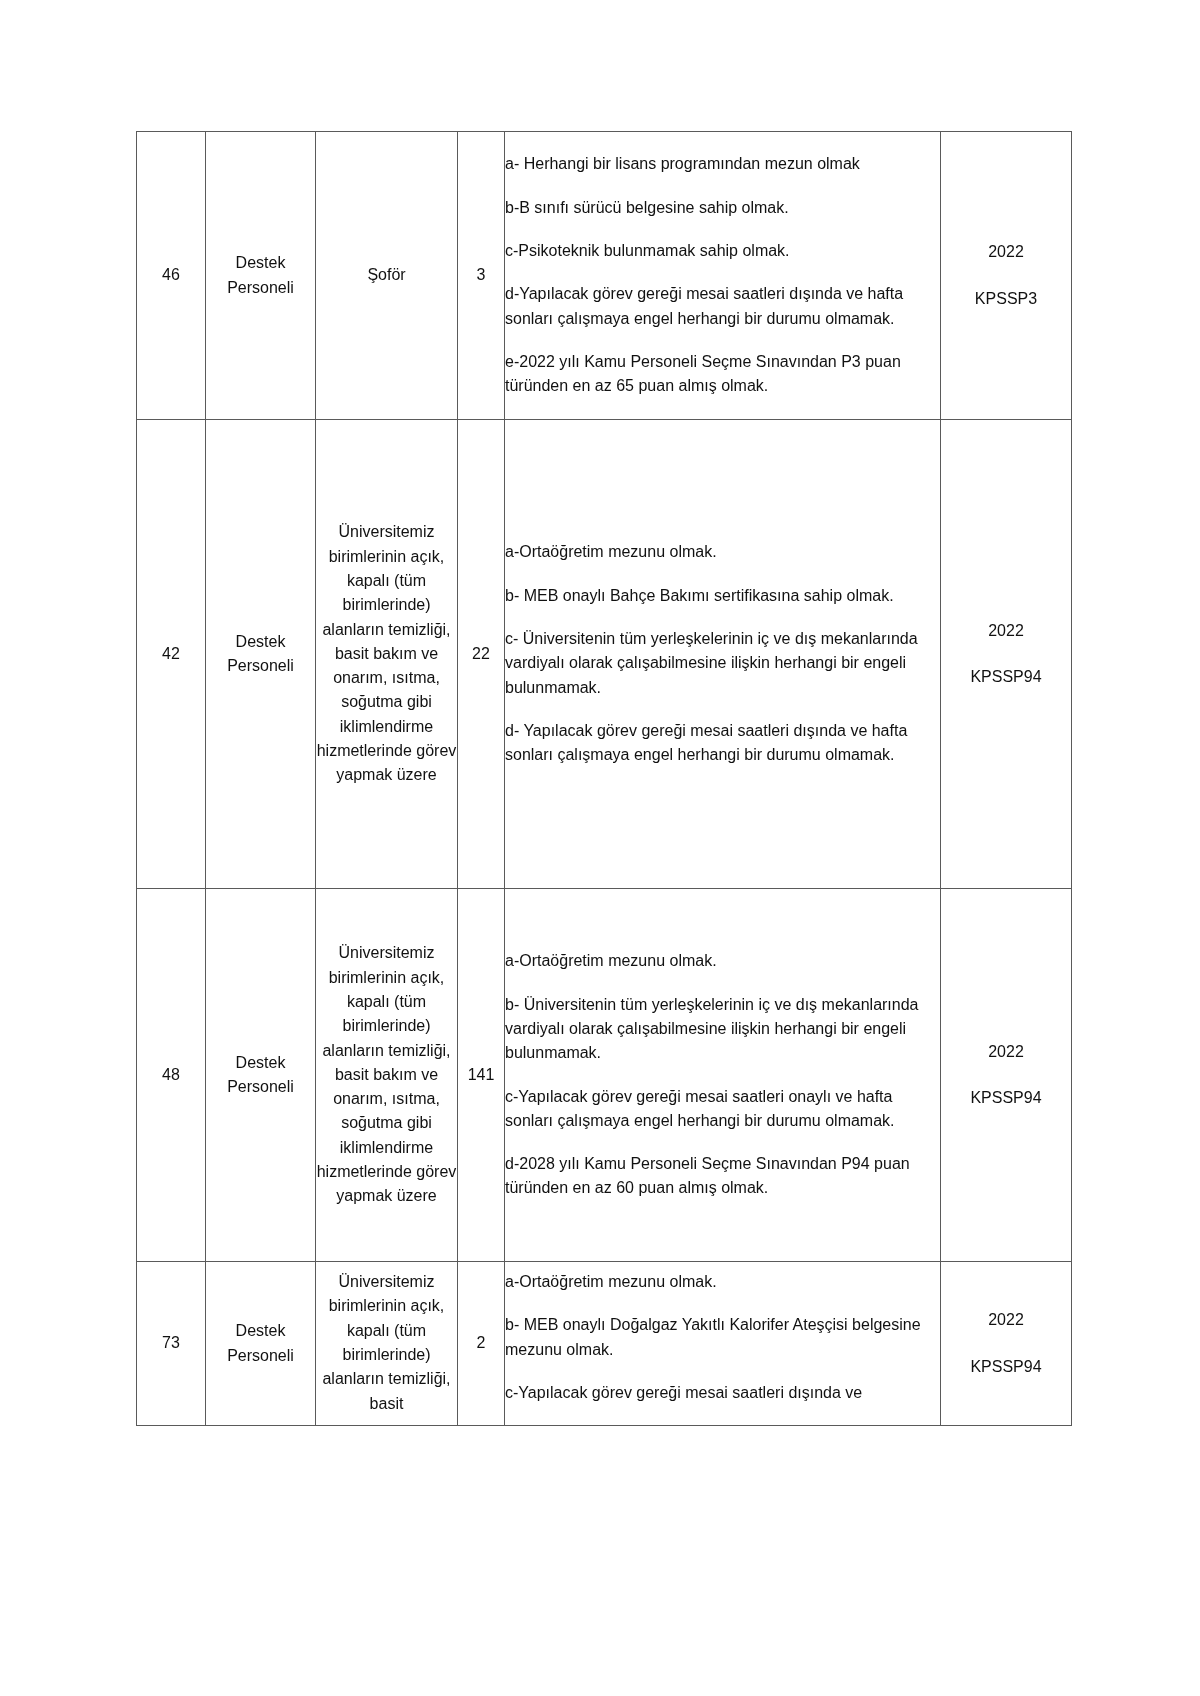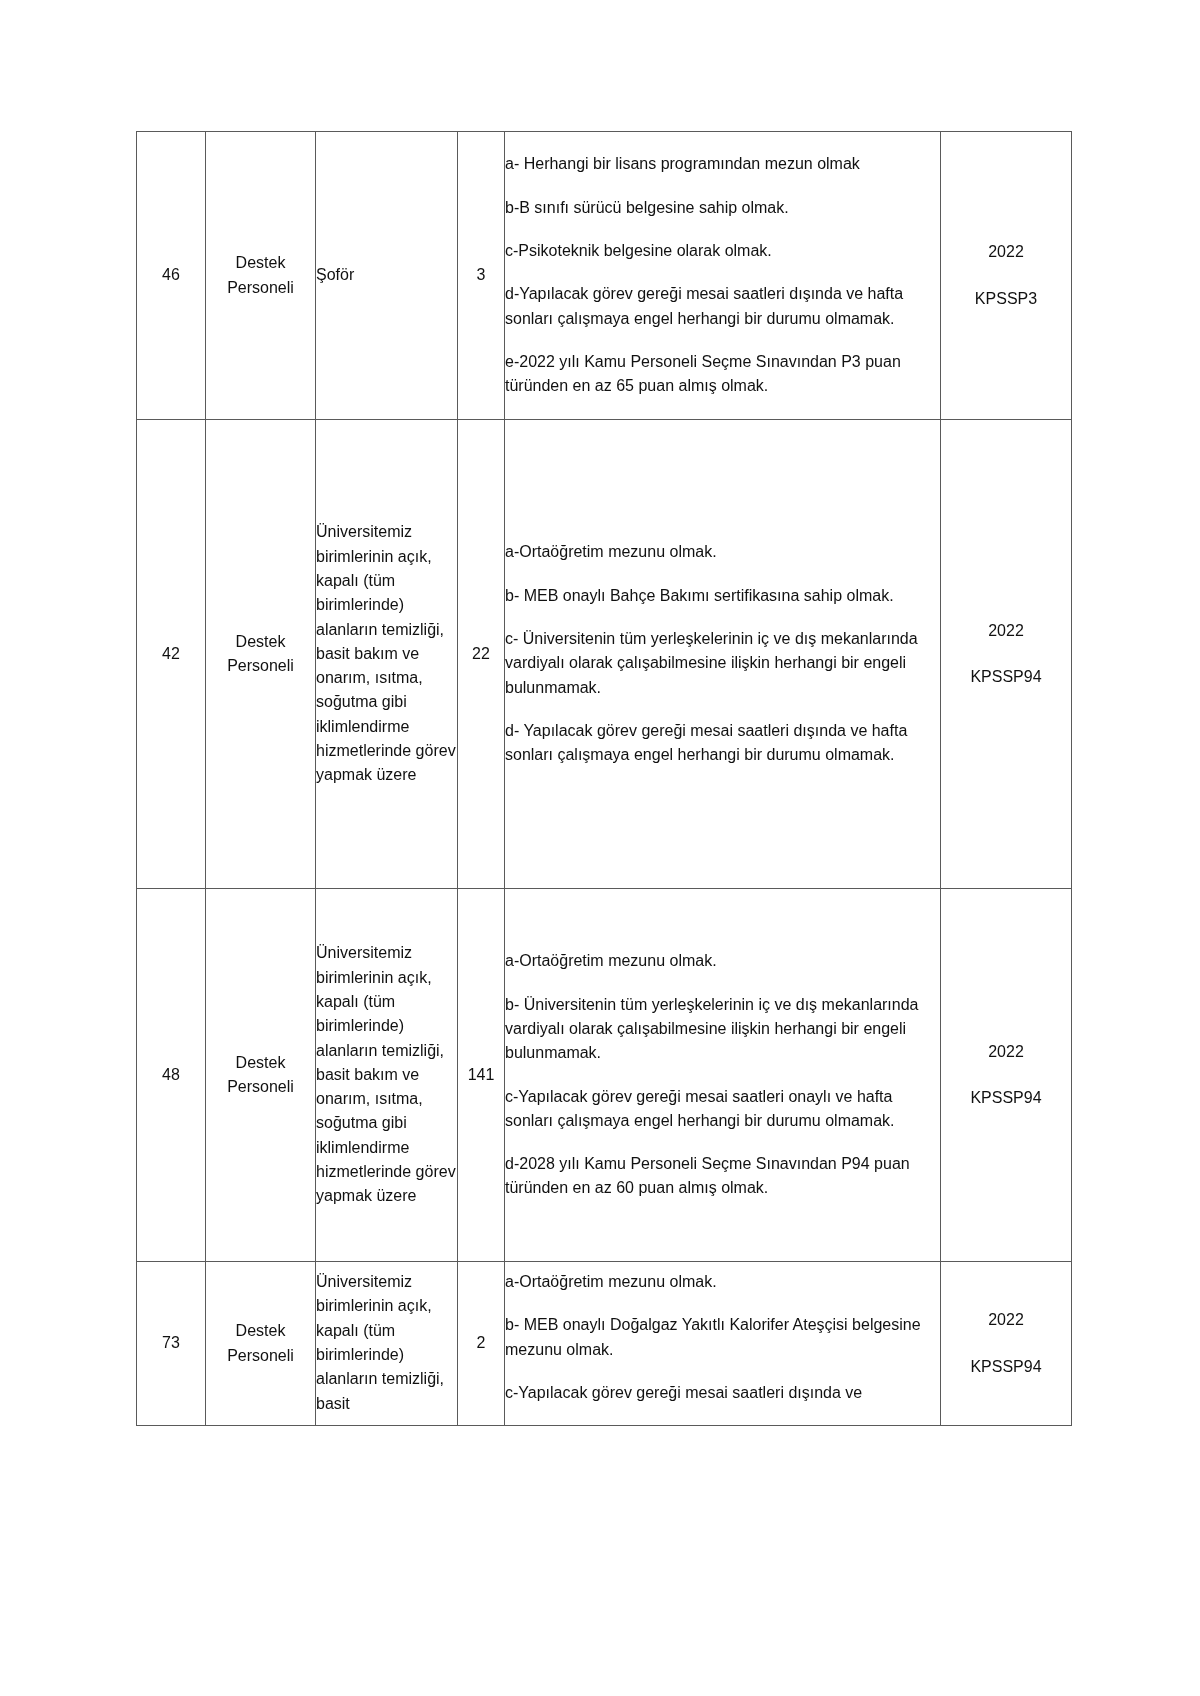--- a/index.html
+++ b/index.html
@@ -124,7 +124,7 @@
         <td class="cell-req">
           <p class="req-item">a- Herhangi bir lisans programından mezun olmak</p>
           <p class="req-item">b-B sınıfı sürücü belgesine sahip olmak.</p>
-          <p class="req-item">c-Psikoteknik belgesine olarak olmak.</p>
+          <p class="req-item">c-Psikoteknik bulunmamak sahip olmak.</p>
           <p class="req-item">d-Yapılacak görev gereği mesai saatleri dışında ve hafta sonları çalışmaya engel herhangi bir durumu olmamak.</p>
           <p class="req-item">e-2022 yılı Kamu Personeli Seçme Sınavından P3 puan türünden en az 65 puan almış olmak.</p>
         </td>

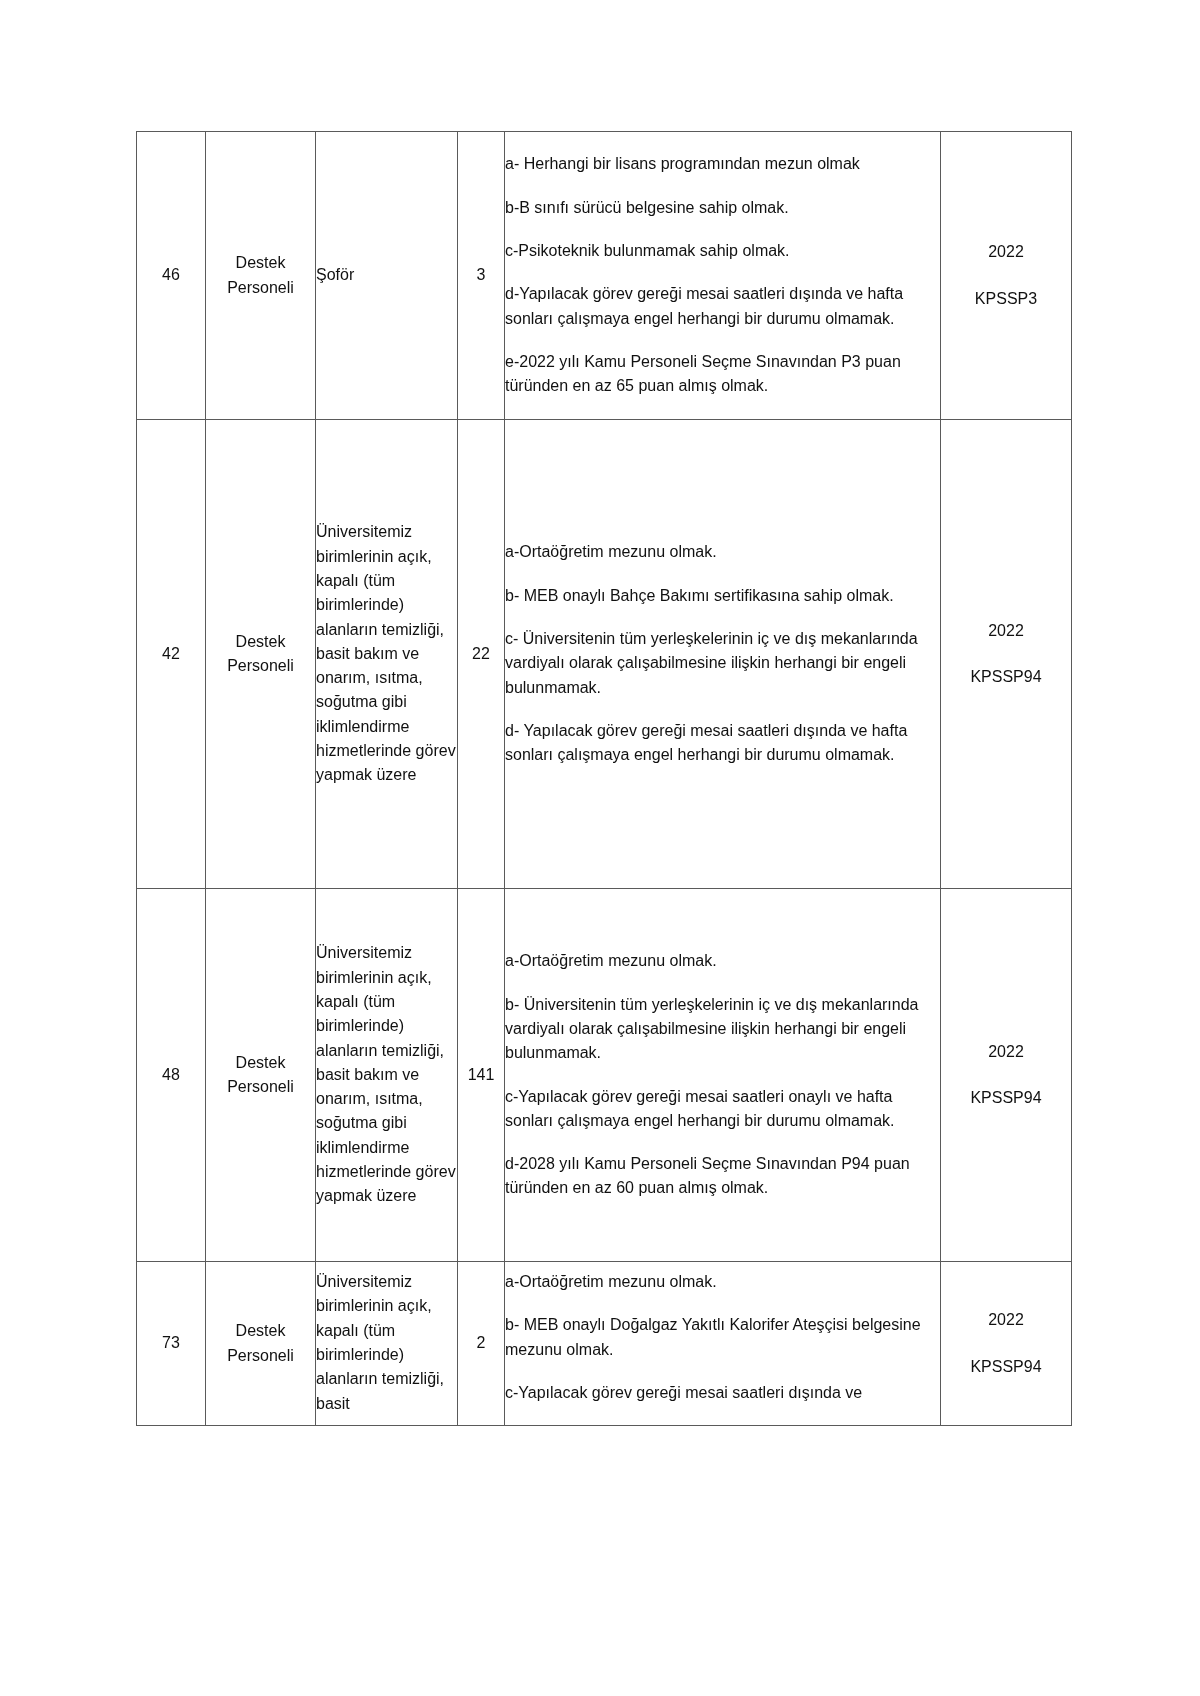--- a/index.html
+++ b/index.html
@@ -54,7 +54,7 @@
     vertical-align: middle;
   }
   .cell-desc {
-    text-align: left;
+    text-align: center;
     padding: 6px 6px;
     vertical-align: middle;
   }

